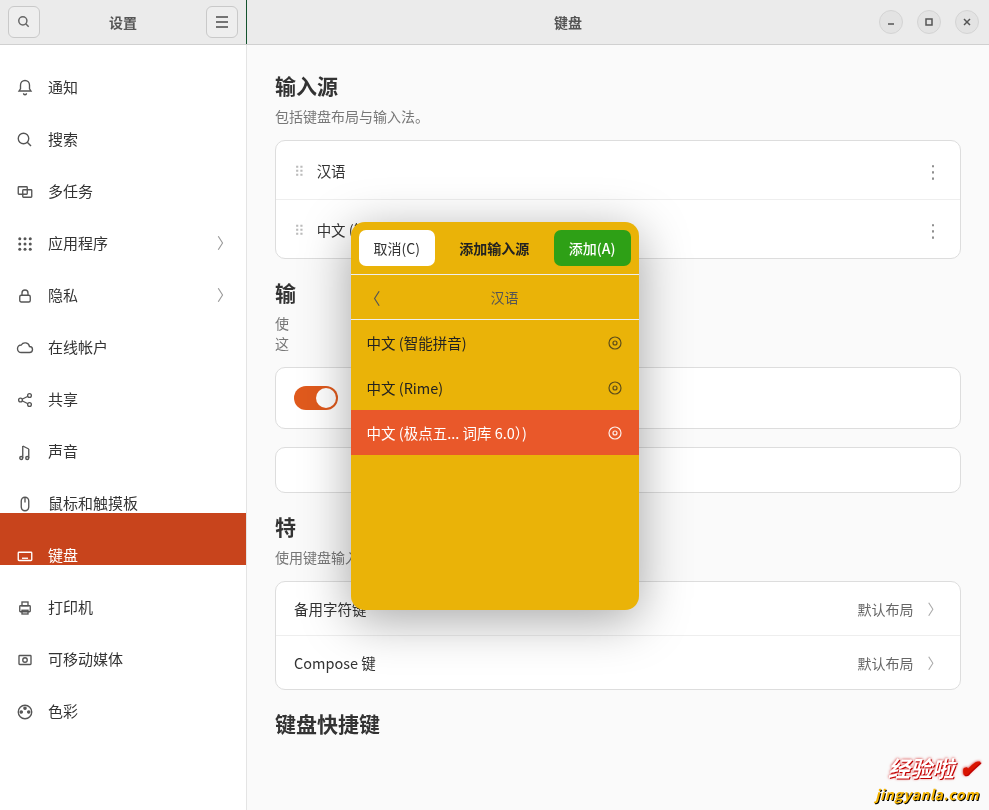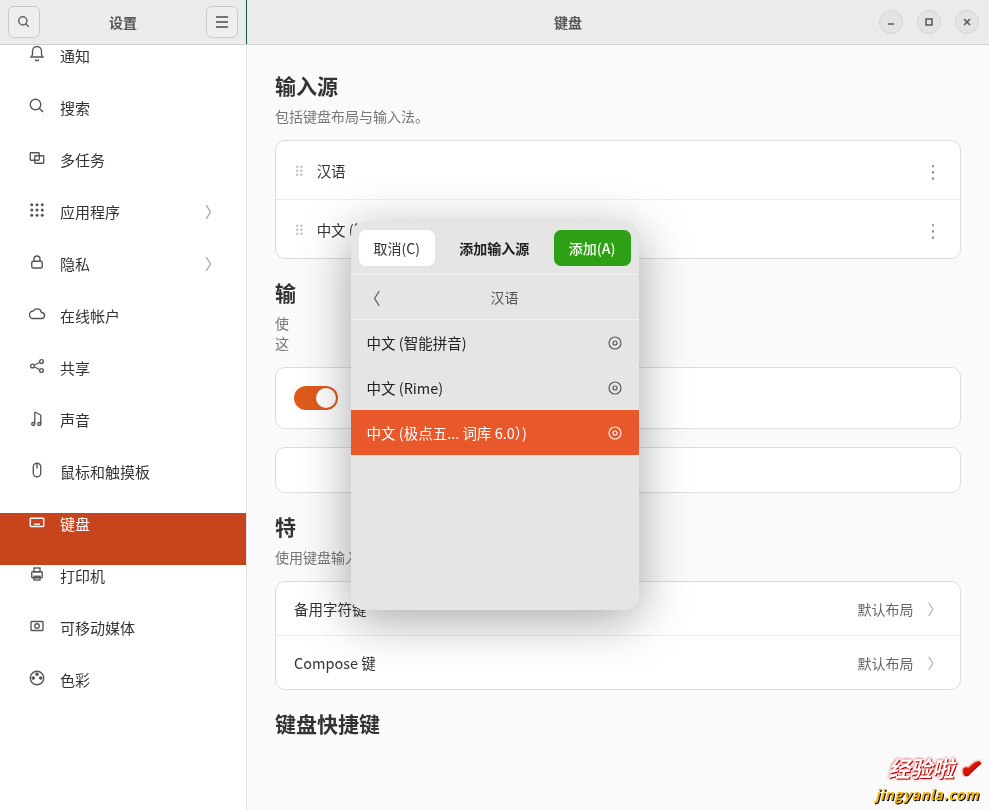--- a/index.html
+++ b/index.html
@@ -17,7 +17,7 @@
 
 .body-area { display: flex; height: calc(100% - 45px); }
 .sidebar { width: 247px; background: #fff; border-right: 1px solid #e4e4e4; overflow-y: auto; }
-.side-item { display: flex; align-items: flex-start; padding: 0 26px; height: 52px; font-size: 15px; color: #333; cursor: pointer; }
+.side-item { display: flex; align-items: flex-end; padding: 0 14px; height: 52px; font-size: 15px; color: #333; cursor: pointer; }
 .side-item.active { background: #c8441c; color: #fff; }
 .side-item .icon { width: 22px; margin-right: 12px; color: #555; display:flex; align-items:center; justify-content:center; }
 .side-item.active .icon { color: #fff; }

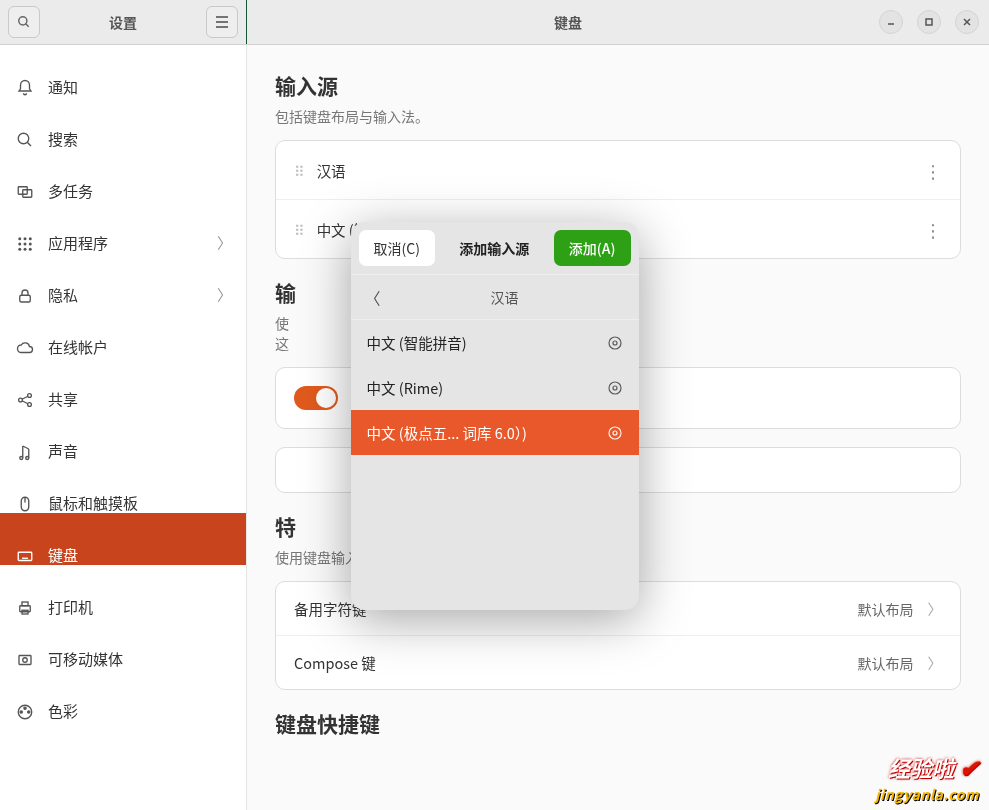--- a/index.html
+++ b/index.html
@@ -38,7 +38,7 @@
 .toggle::after { content:''; position:absolute; right:2px; top:2px; width:20px; height:20px; background:#fff; border-radius:50%; }
 
 .modal-overlay { position: absolute; inset: 0; background: rgba(0,0,0,0.0); display: flex; align-items: flex-start; justify-content: center; }
-.modal { margin-top: 222px; width: 288px; background: #e5e5e5; border-radius: 14px; box-shadow: 0 10px 50px rgba(0,0,0,0.35); overflow: hidden; }
+.modal { margin-top: 222px; width: 288px; background: #eab308; border-radius: 14px; box-shadow: 0 10px 50px rgba(0,0,0,0.35); overflow: hidden; }
 .modal-head { display: flex; align-items: center; padding: 8px; gap:6px; }
 .modal-head .btn { padding: 7px 14px; border-radius: 7px; font-size: 14px; cursor: pointer; border:1px solid transparent; }
 .btn-cancel { background:#fff; border:1px solid #ccc; color:#333; }

